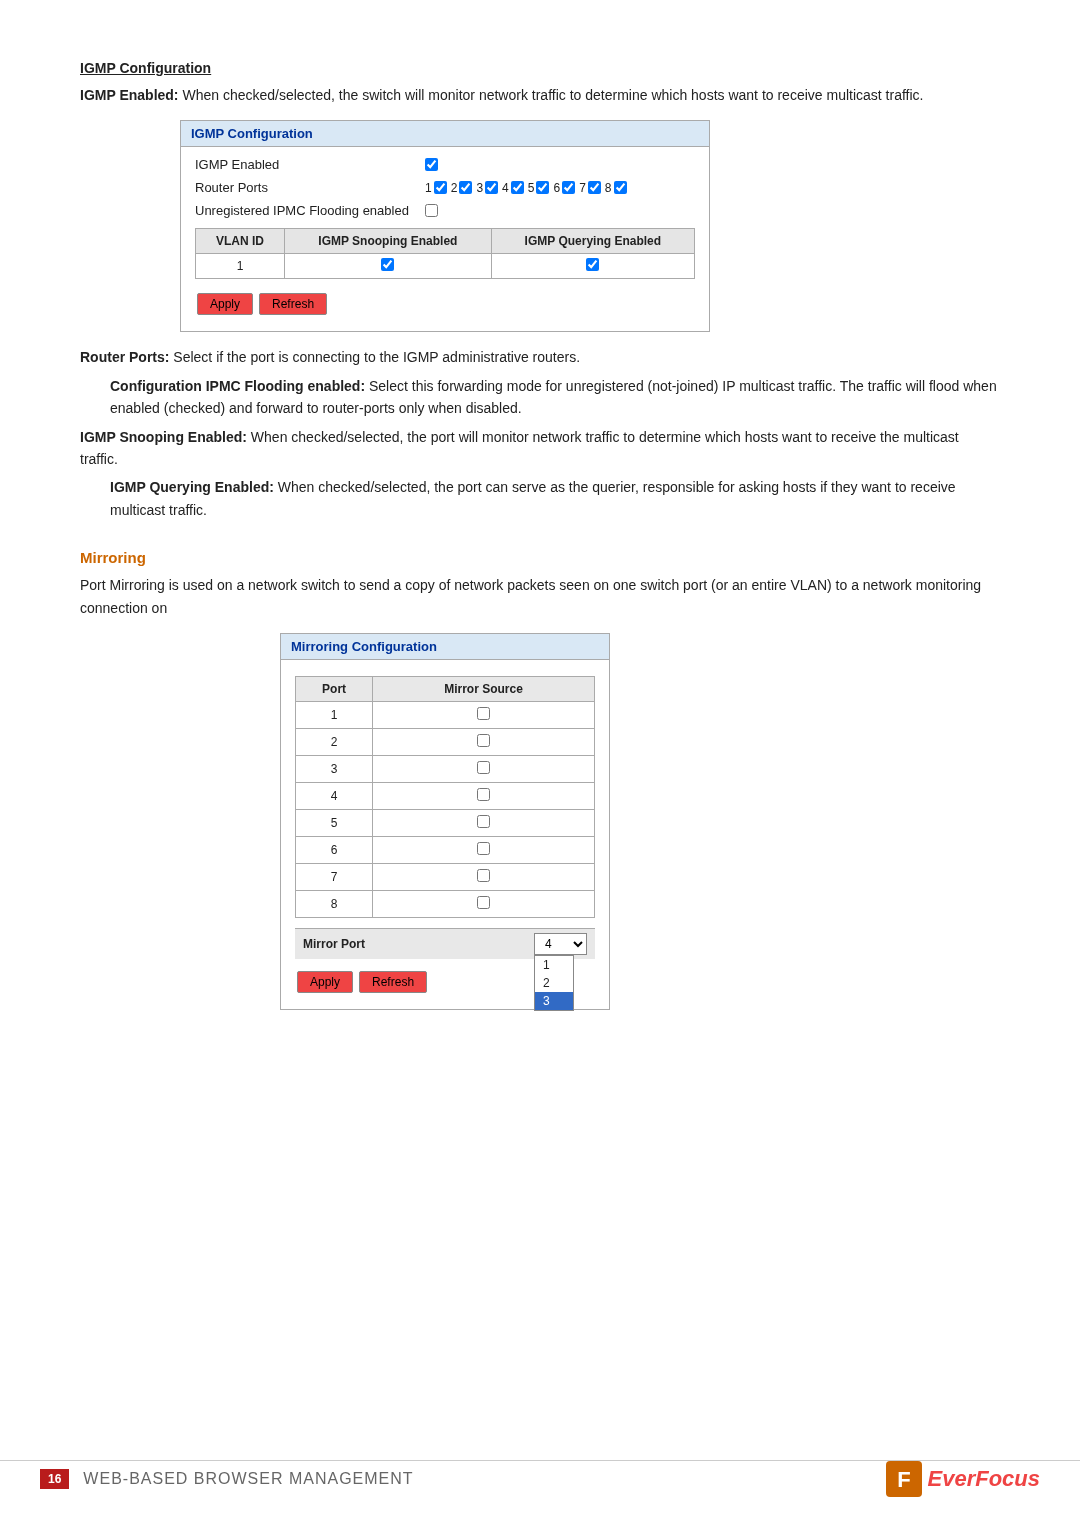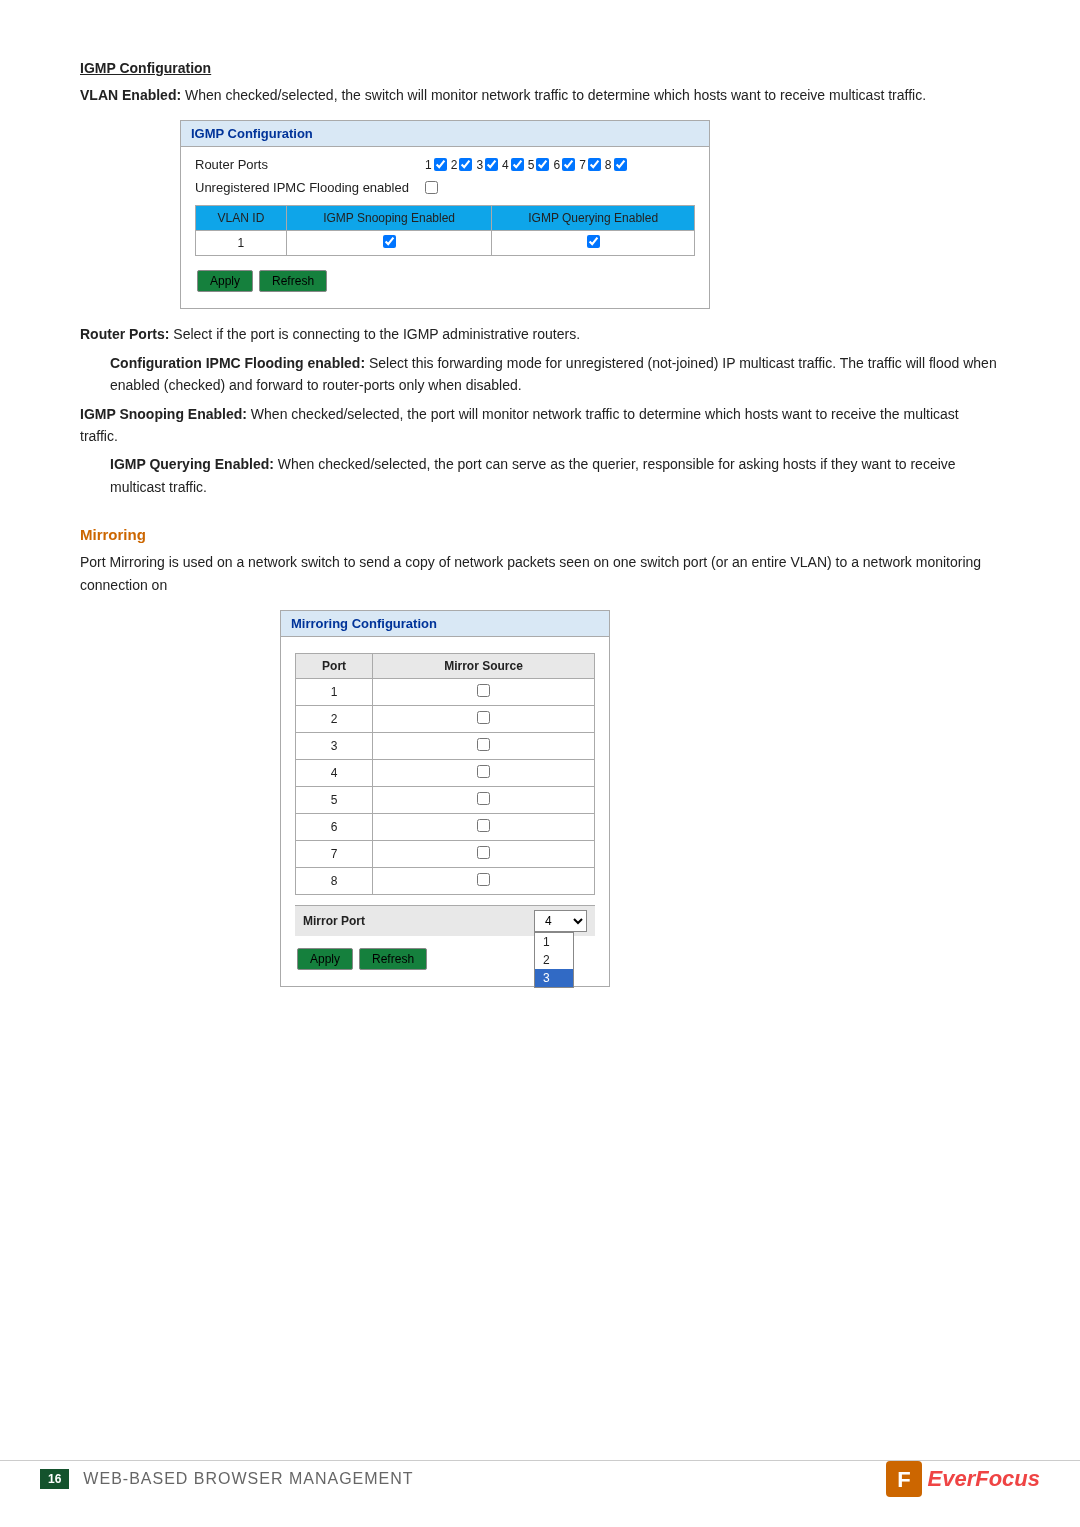--- a/index.html
+++ b/index.html
@@ -261,7 +261,7 @@
 
     <div class="description-block">
       <p>
-        <strong>VLAN Enabled:</strong><span> When checked/selected, the switch will monitor network traffic to determine which hosts want to receive multicast traffic.</span>
+        <strong>IGMP Enabled:</strong><span> When checked/selected, the switch will monitor network traffic to determine which hosts want to receive multicast traffic.</span>
       </p>
     </div>
 

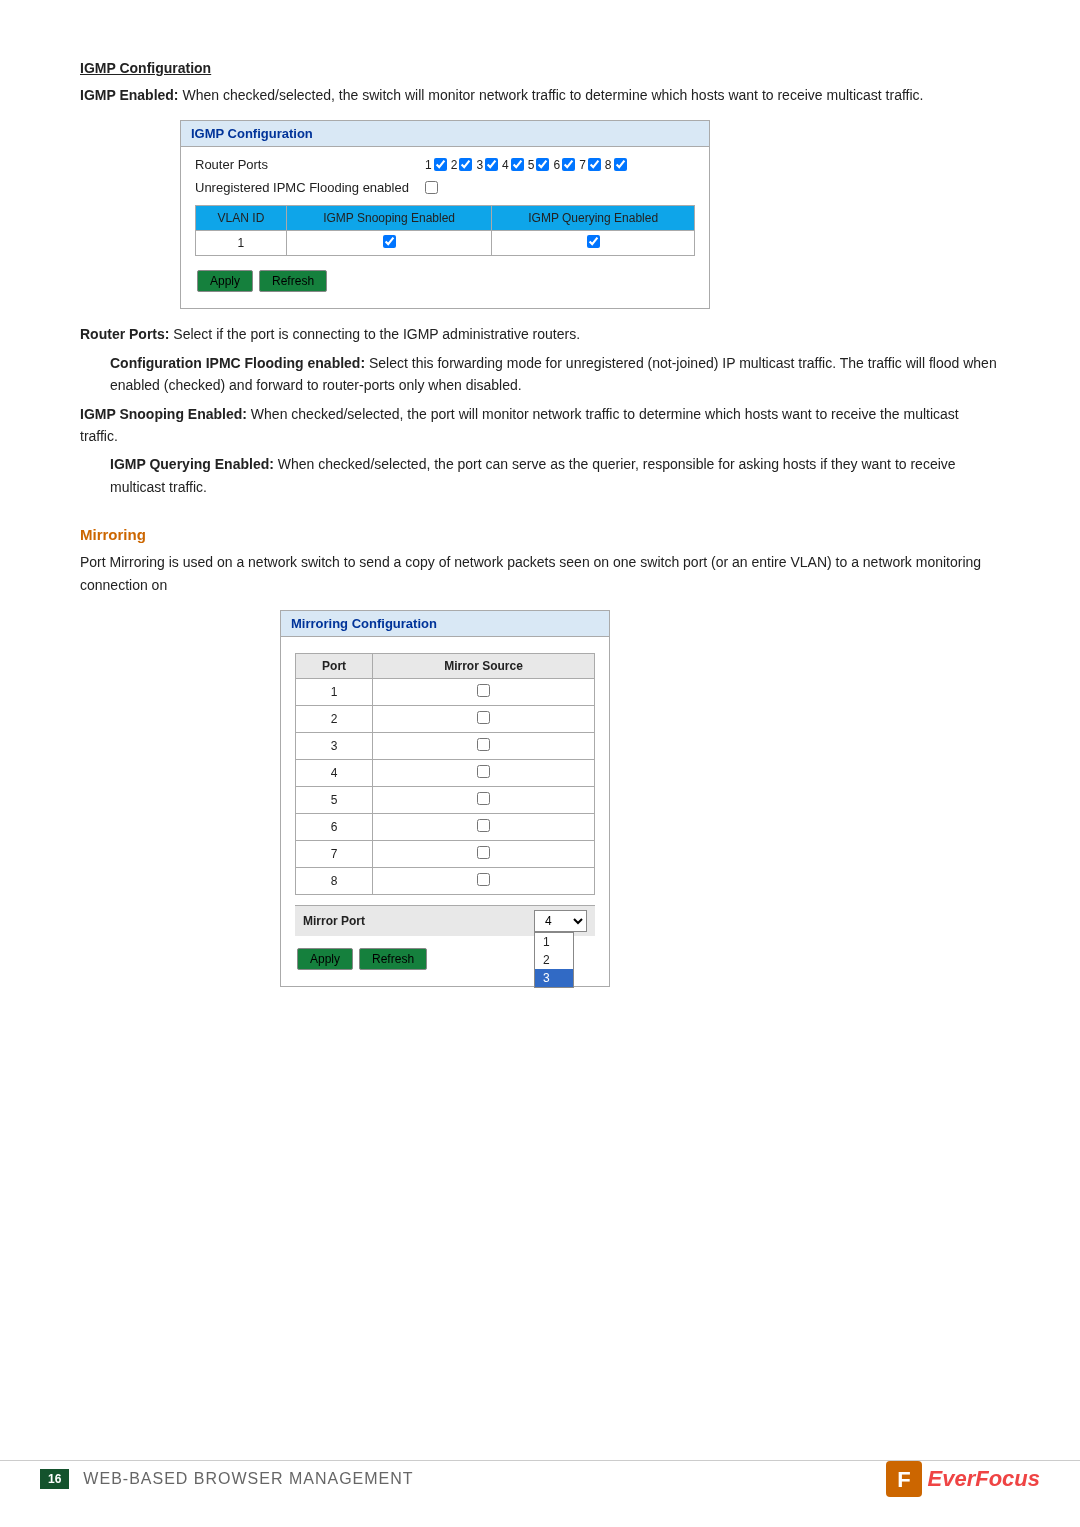--- a/index.html
+++ b/index.html
@@ -269,6 +269,12 @@
       <div class="config-box-title">IGMP Configuration</div>
       <div class="config-box-body">
 
+        <div class="igmp-row">
+          <div class="igmp-row-label">IGMP Enabled</div>
+          <div class="igmp-row-value">
+            <input type="checkbox" checked="" style="">
+          </div>
+        </div>
 
         <div class="igmp-row">
           <div class="igmp-row-label">Router Ports</div>

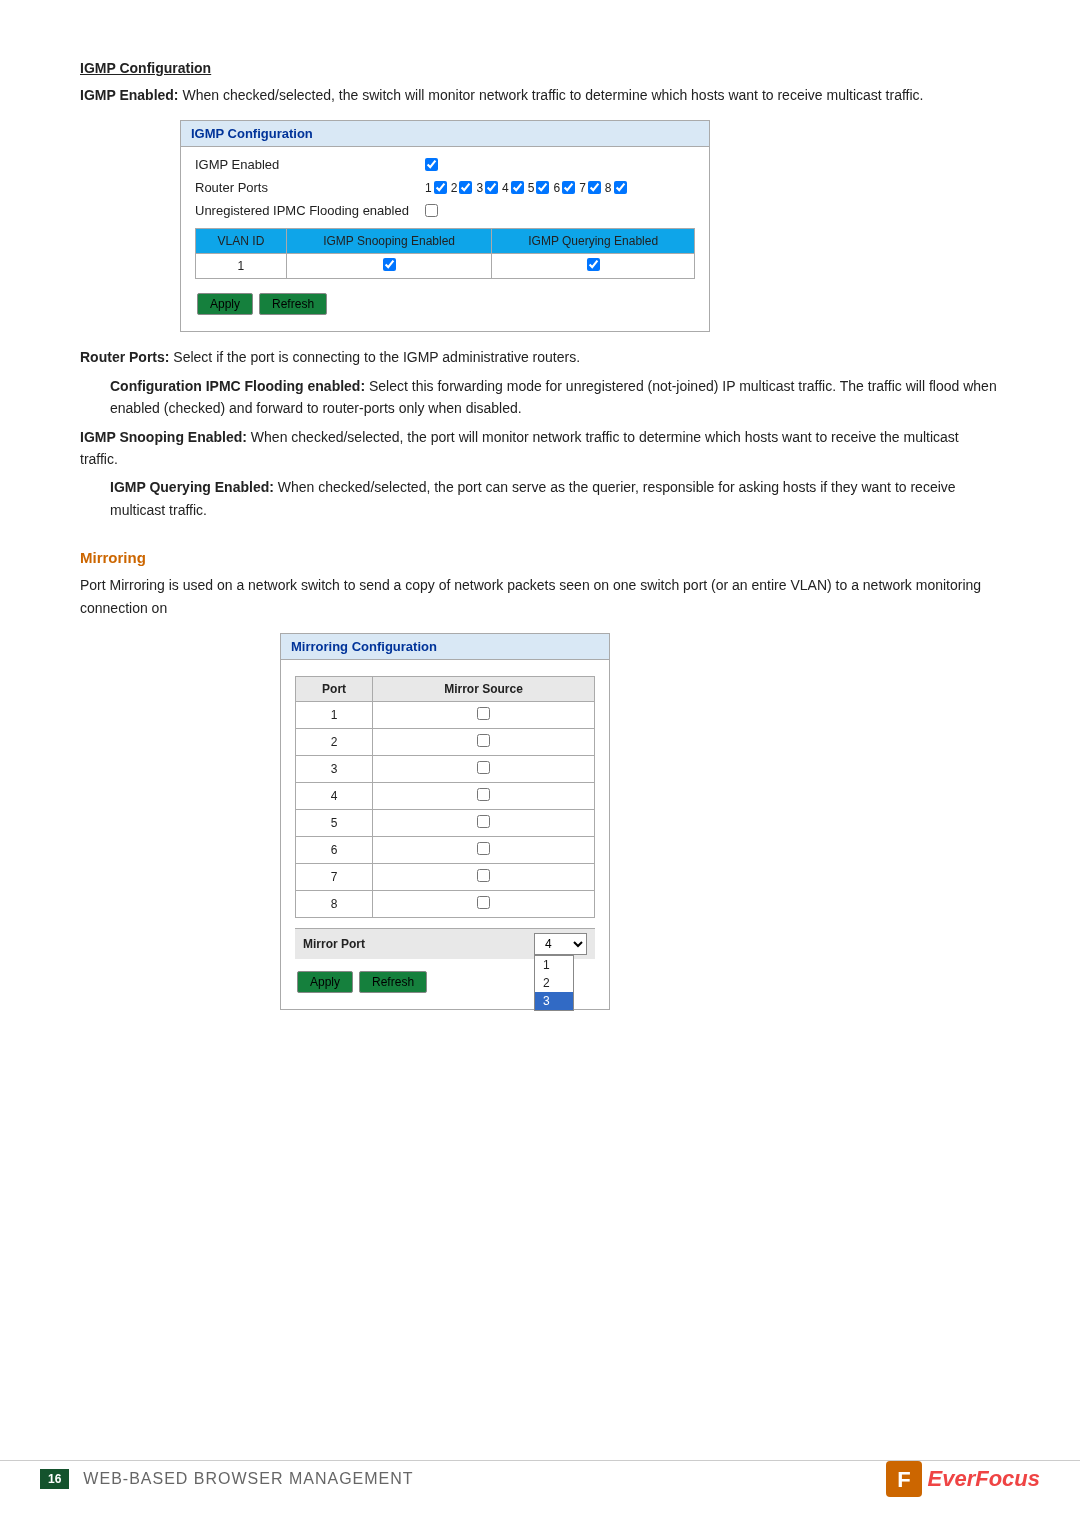--- a/index.html
+++ b/index.html
@@ -101,11 +101,11 @@
       margin-bottom: 10px;
     }
     .vlan-table th {
-      background: #0ea5e9;
+      background: #e5e5e5;
       border: 1px solid #aaa;
       padding: 5px 10px;
       font-size: 12px;
-      font-weight: normal;
+      font-weight: bold;
       text-align: center;
     }
     .vlan-table td {

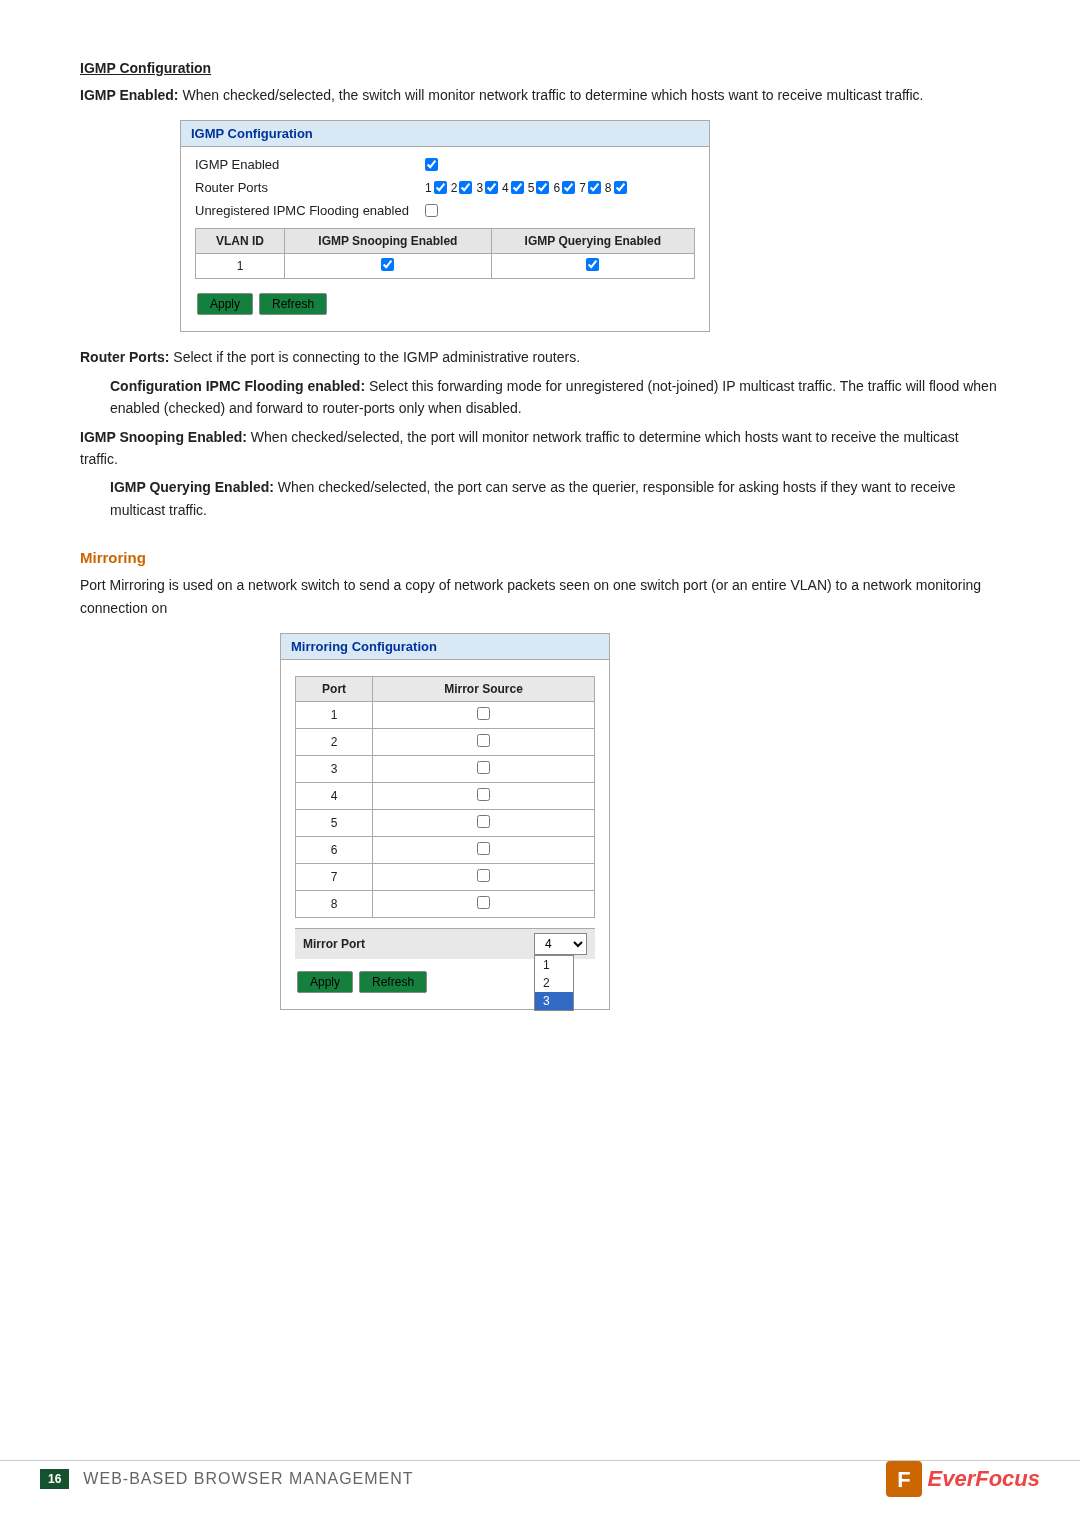--- a/index.html
+++ b/index.html
@@ -131,7 +131,7 @@
     .btn {
       padding: 3px 12px;
       font-size: 12px;
-      background: #15803d;
+      background: #ef4444;
       border: 1px solid #888;
       cursor: pointer;
       border-radius: 2px;

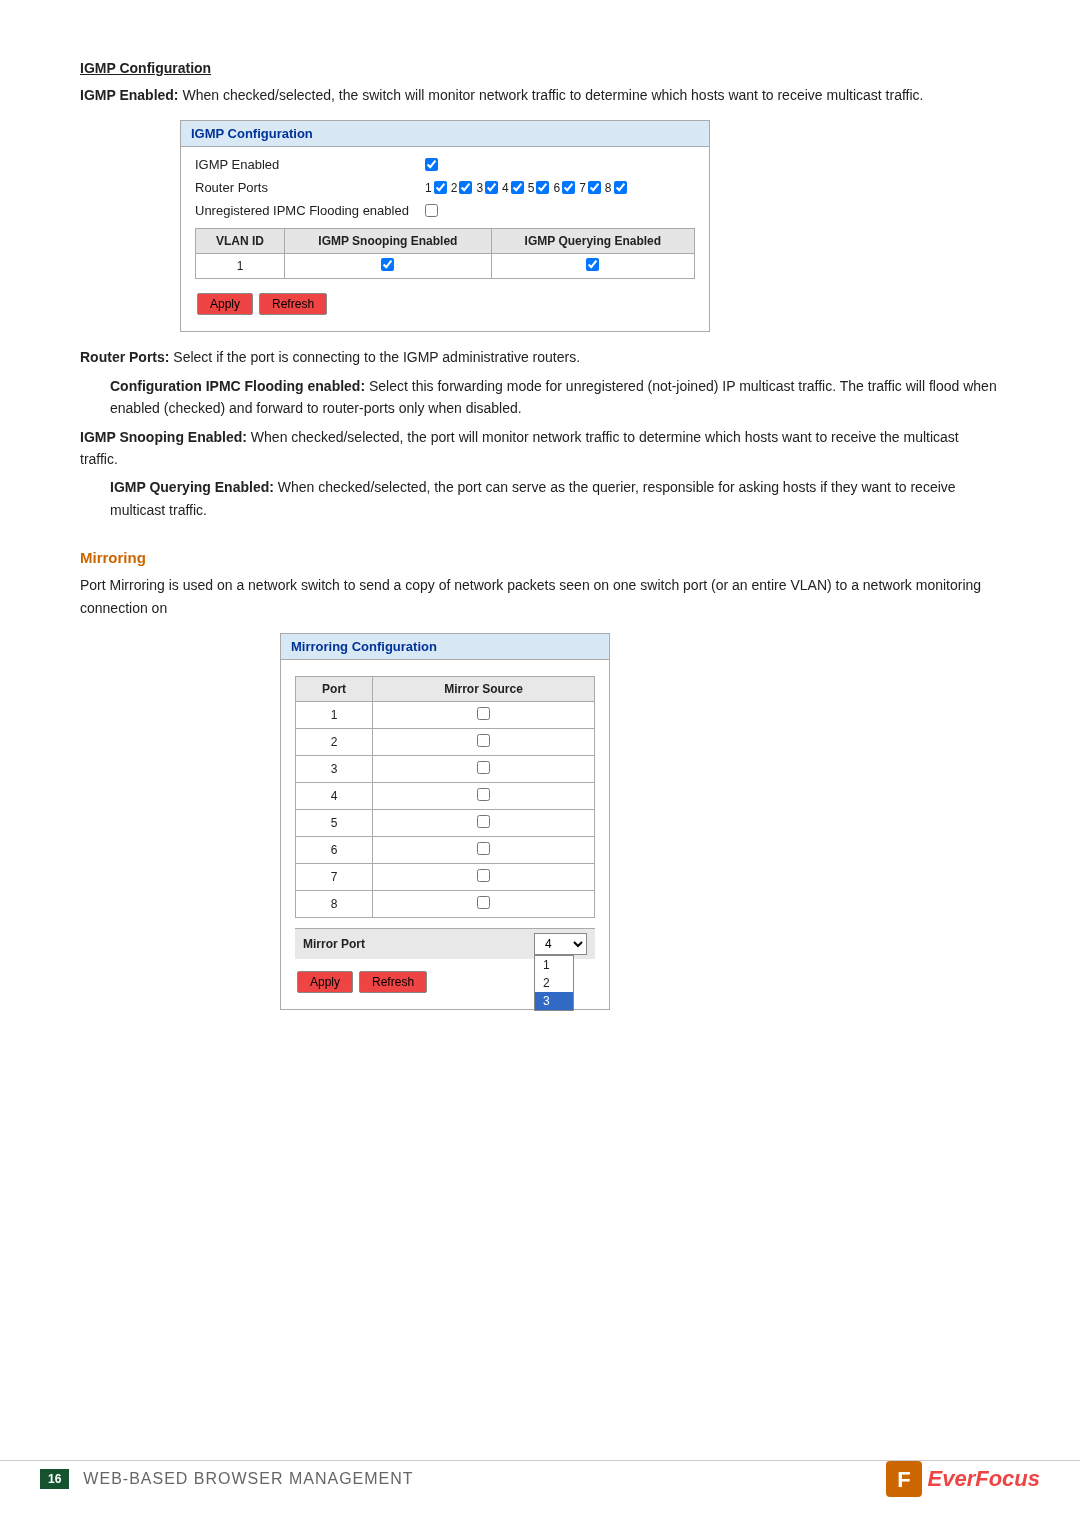--- a/index.html
+++ b/index.html
@@ -222,7 +222,7 @@
       border-top: 1px solid #ccc;
     }
     .page-number-box {
-      background: #14532d;
+      background: #b91c1c;
       color: #fff;
       font-size: 12px;
       font-weight: bold;

